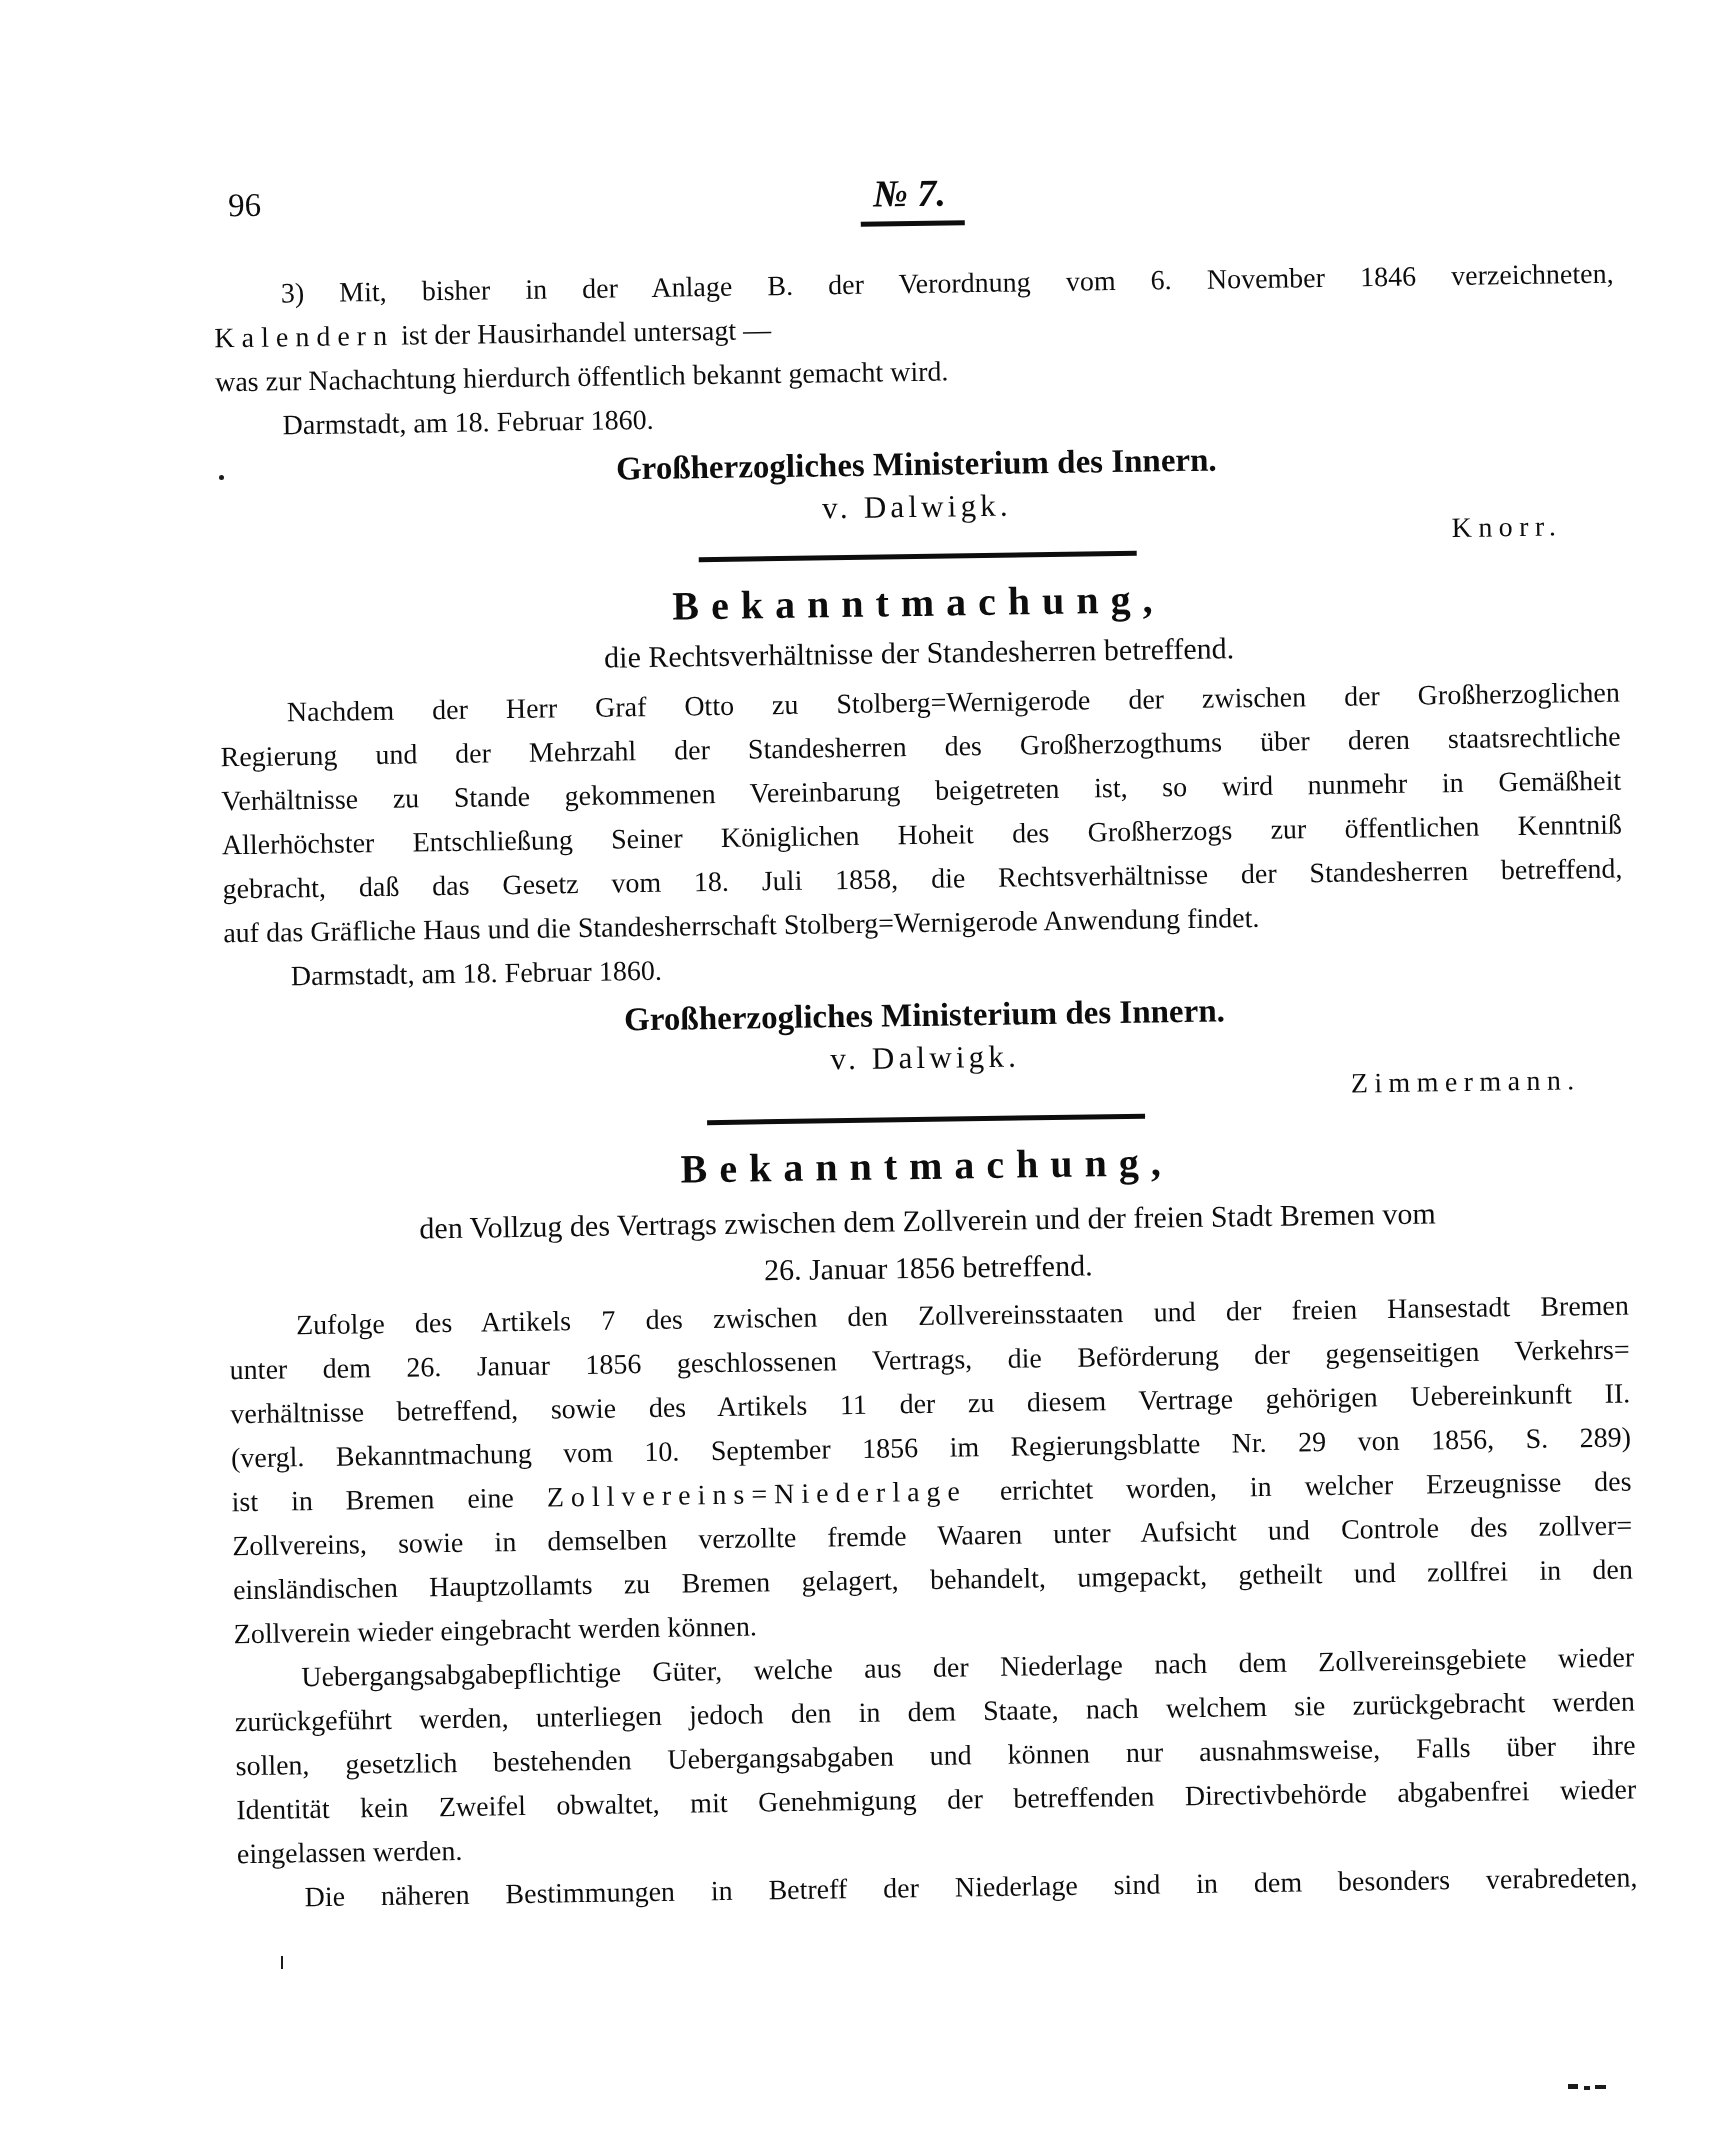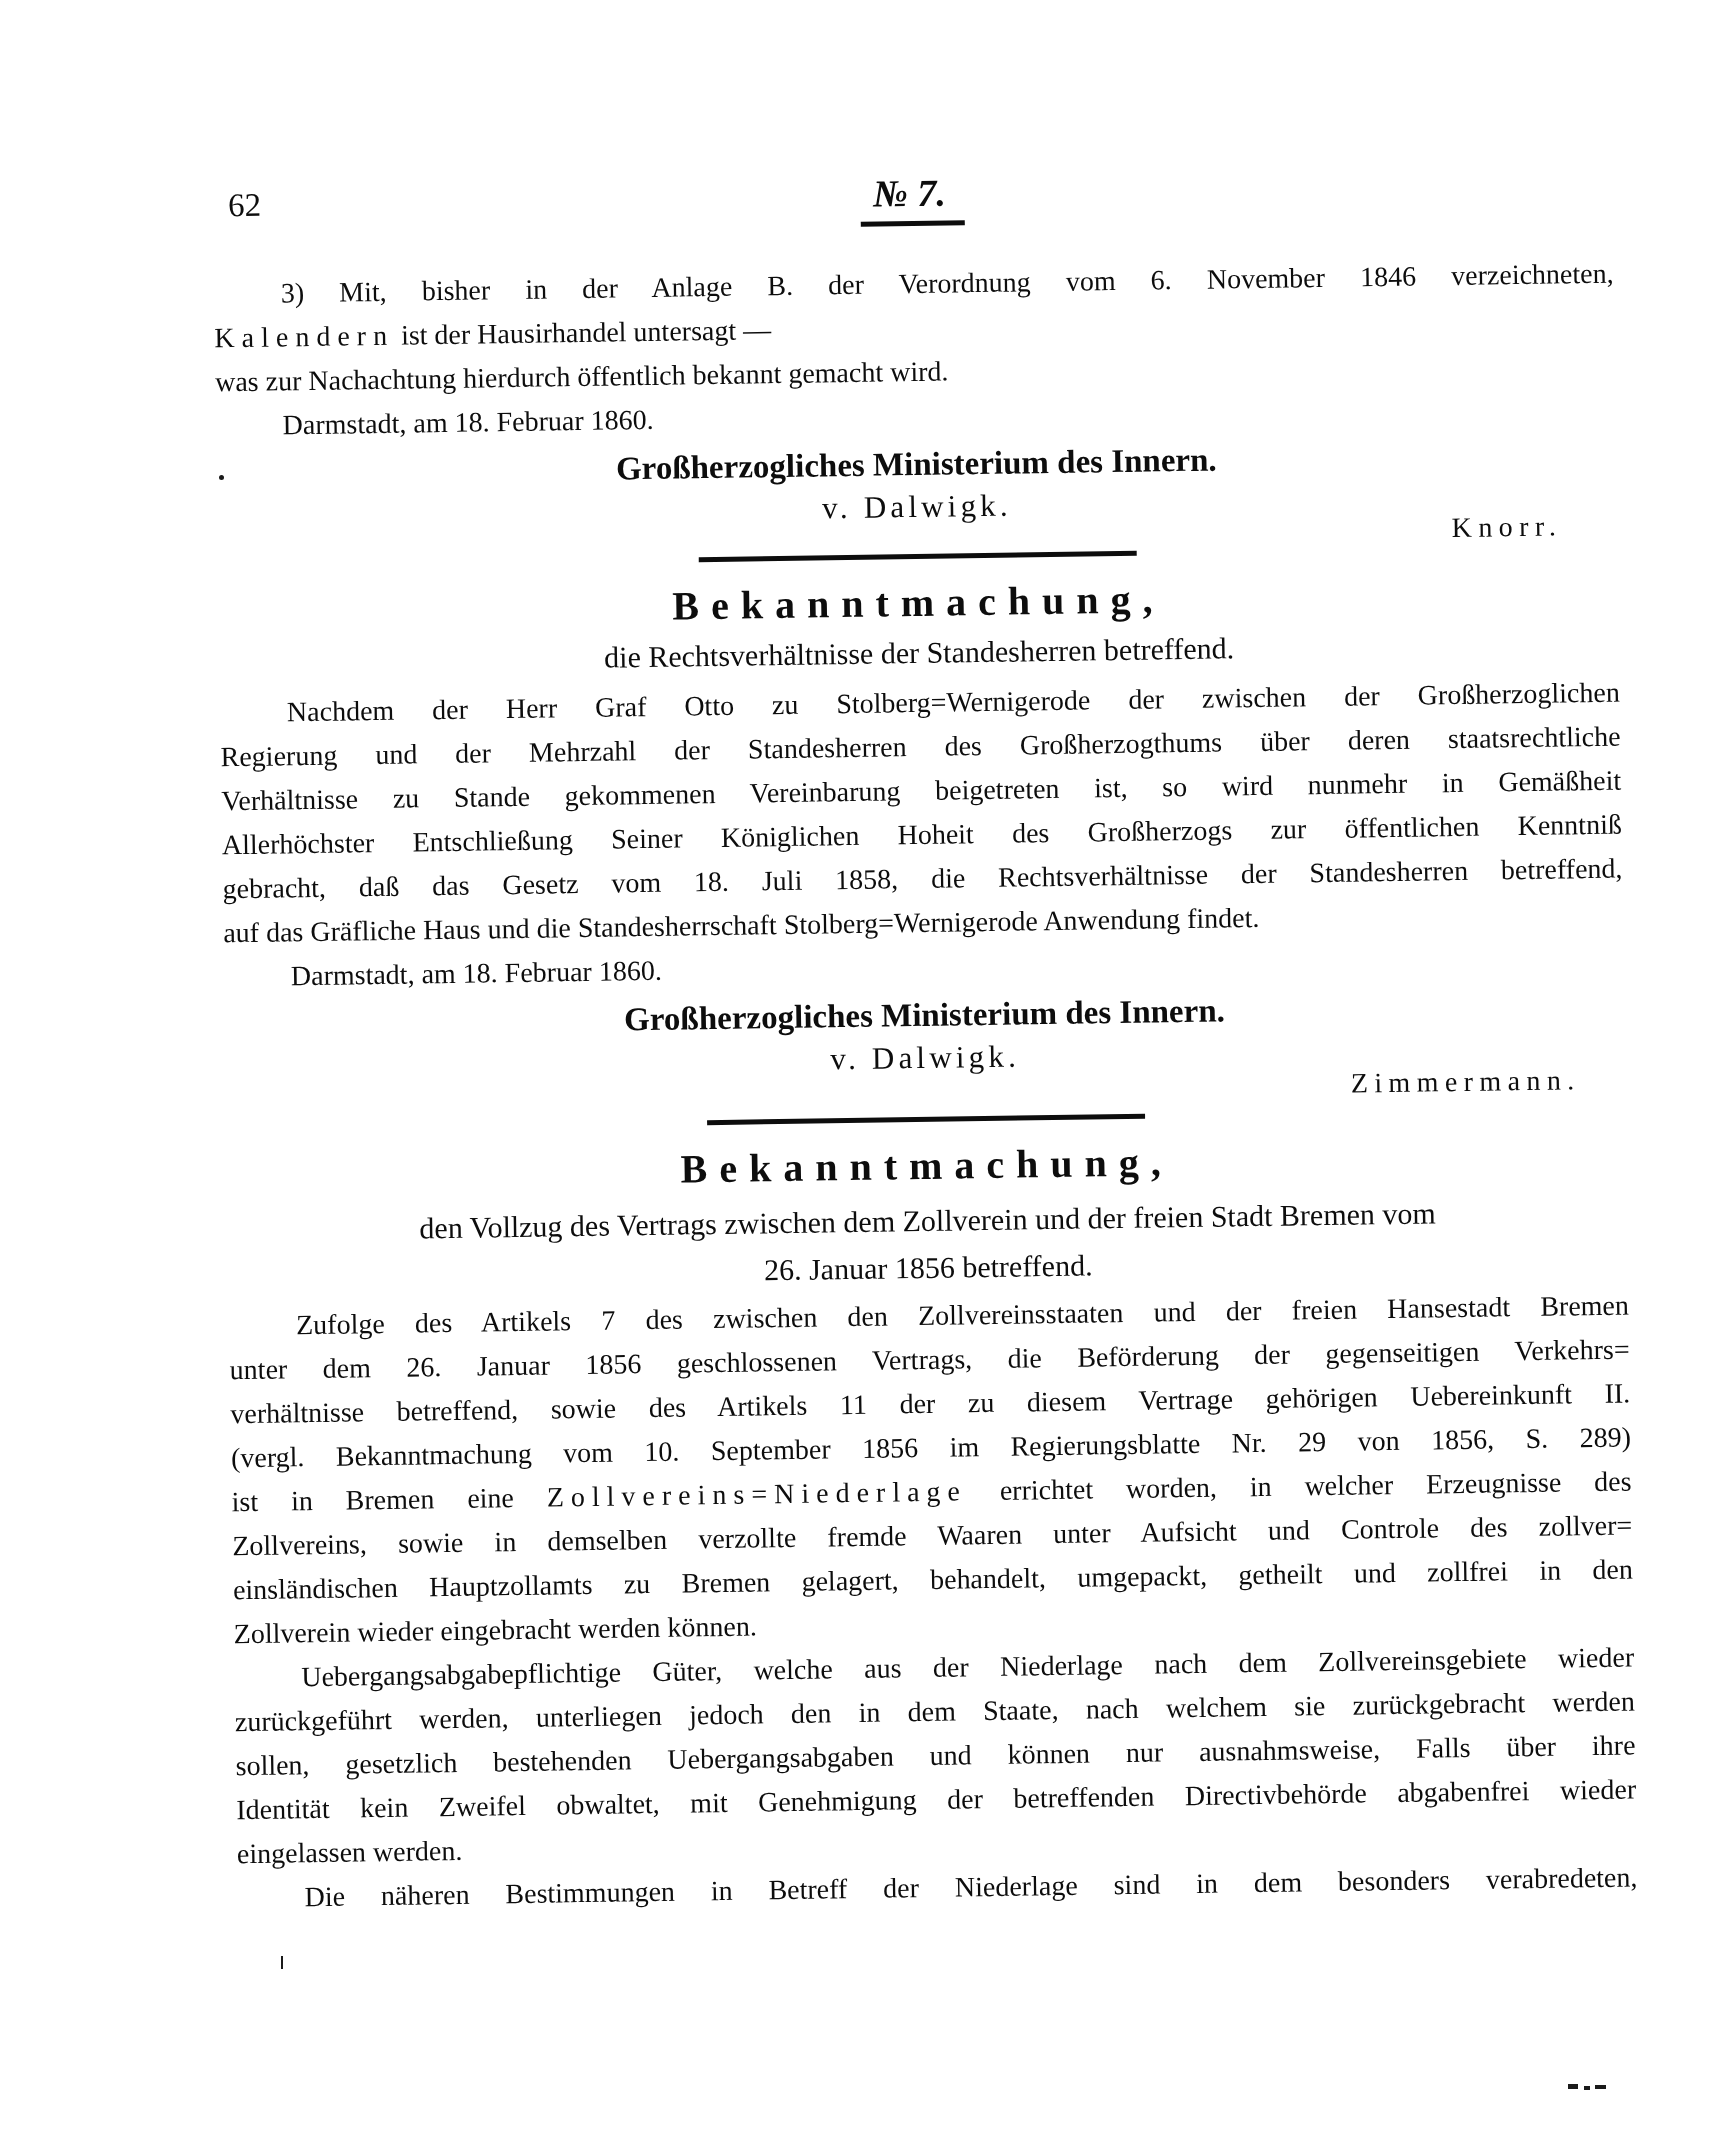--- a/index.html
+++ b/index.html
@@ -86,7 +86,7 @@
   <div class="content">
 
     <div class="masthead">
-      <span class="pagenum">62</span>
+      <span class="pagenum">96</span>
       <div class="issue-wrap">
         <span class="issue">№ 7.</span>
       </div>

